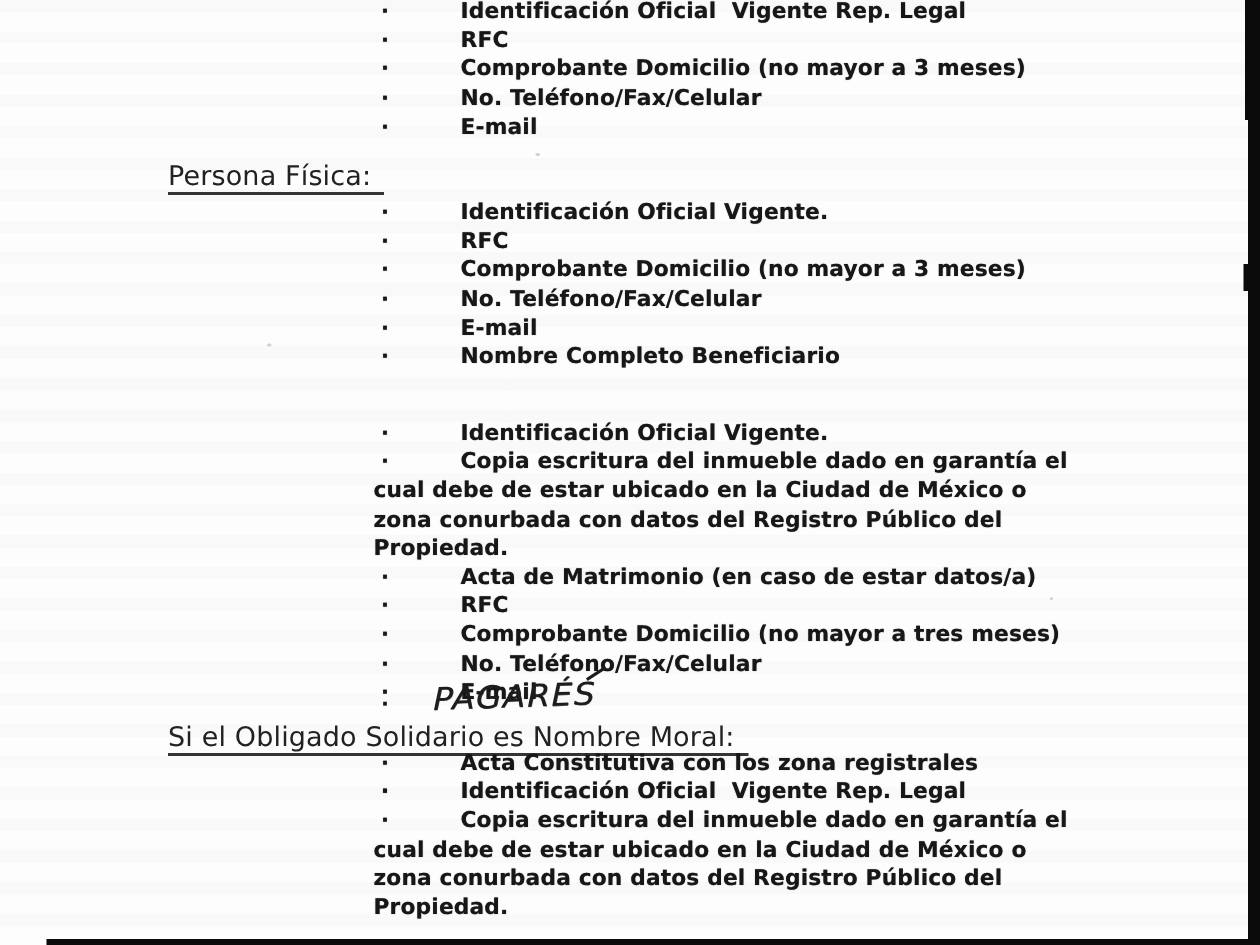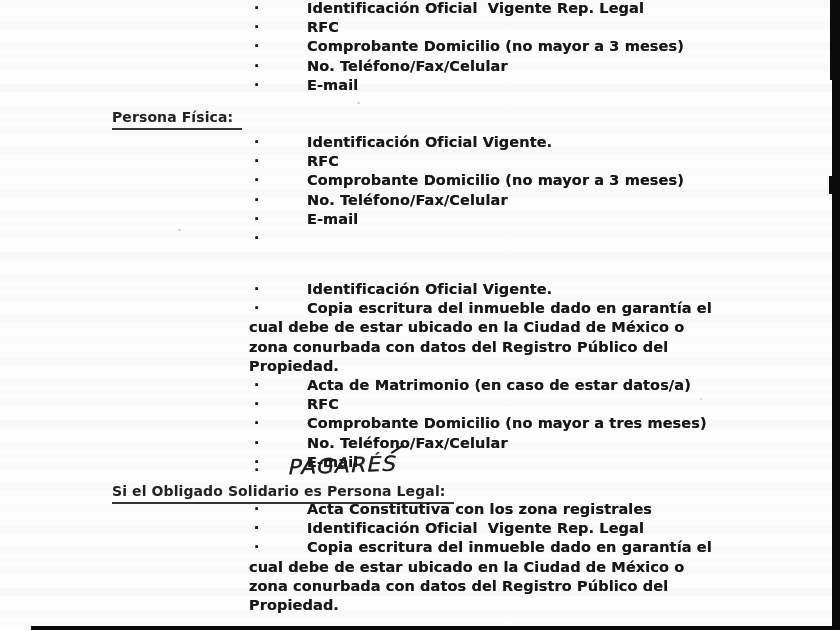--- a/index.html
+++ b/index.html
@@ -32,7 +32,7 @@
   
   .heading {
     position:absolute; left:112px;
-    font-size:14px; font-weight:bold; line-height:19px;
+    font-size:18px; font-weight:normal; line-height:19px;
     letter-spacing:0.1px; color:#222;
   }
   .heading .hline {

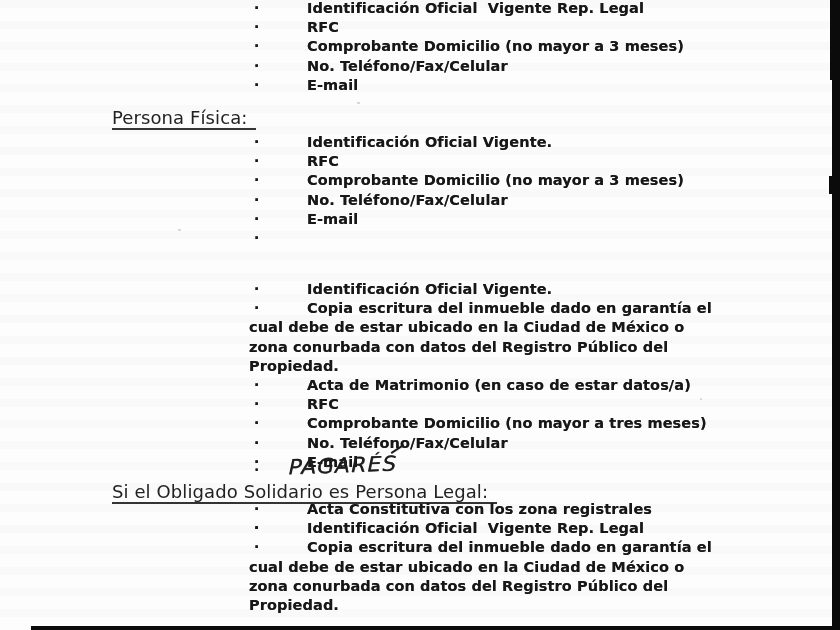--- a/index.html
+++ b/index.html
@@ -94,7 +94,7 @@
       <div class="li"><span class="bullet">·</span><span class="li-text">Comprobante Domicilio (no mayor a 3 meses)</span></div>
       <div class="li"><span class="bullet">·</span><span class="li-text">No. Teléfono/Fax/Celular</span></div>
       <div class="li"><span class="bullet">·</span><span class="li-text">E-mail</span></div>
-      <div class="li"><span class="bullet">·</span></div>
+      <div class="li"><span class="bullet">·</span><span class="li-text">Nombre Completo Beneficiario</span></div>
     </section>
 
   <section class="list" style="top:280px">

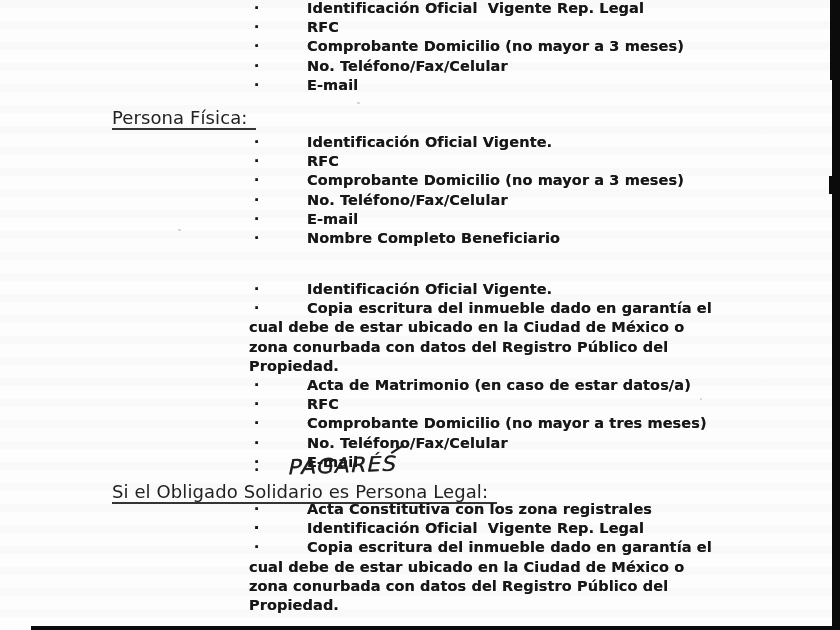--- a/index.html
+++ b/index.html
@@ -117,7 +117,7 @@
   </div>
 
   <h2 class="heading" style="top:482px">
-    <span class="hline">Si el Obligado Solidario es Persona Legal:</span>
+    <span class="hline">Si el Obligado Solidario es Nombre Moral:</span>
   </h2>
   <section class="list" style="top:500px">
       <div class="li"><span class="bullet">·</span><span class="li-text">Acta Constitutiva con los zona registrales</span></div>

